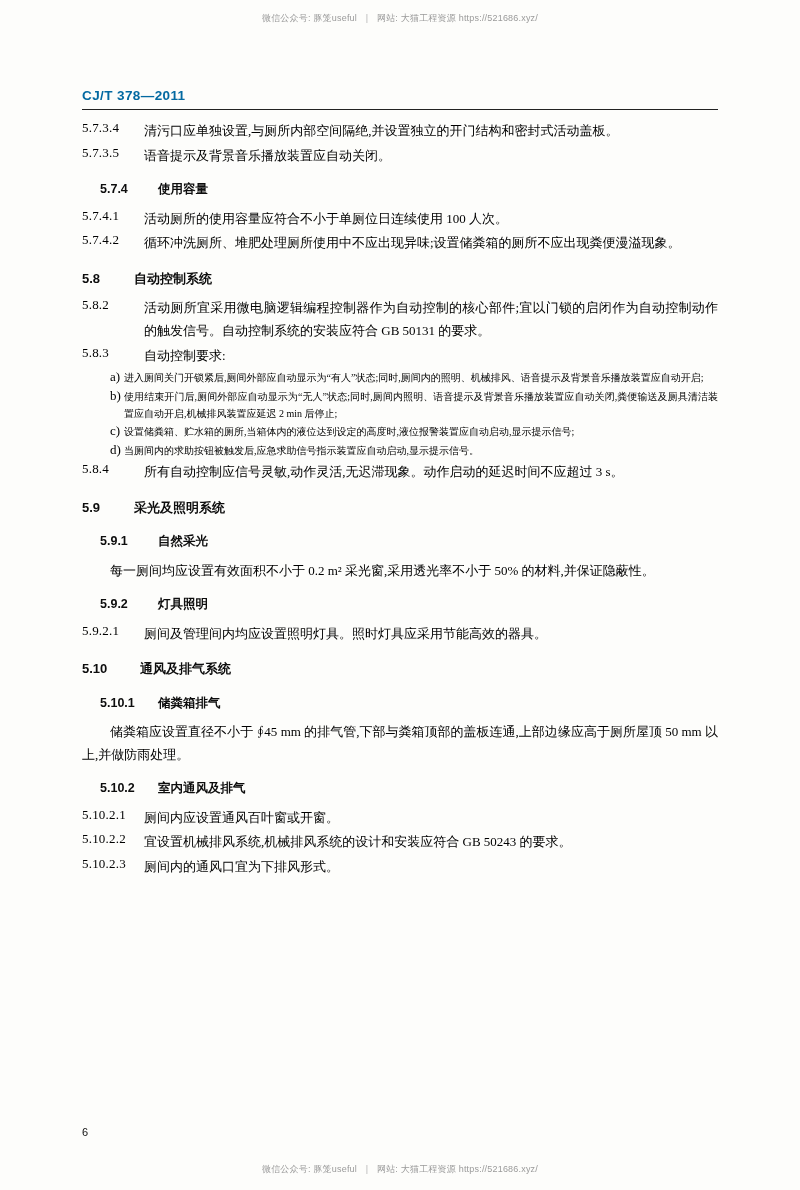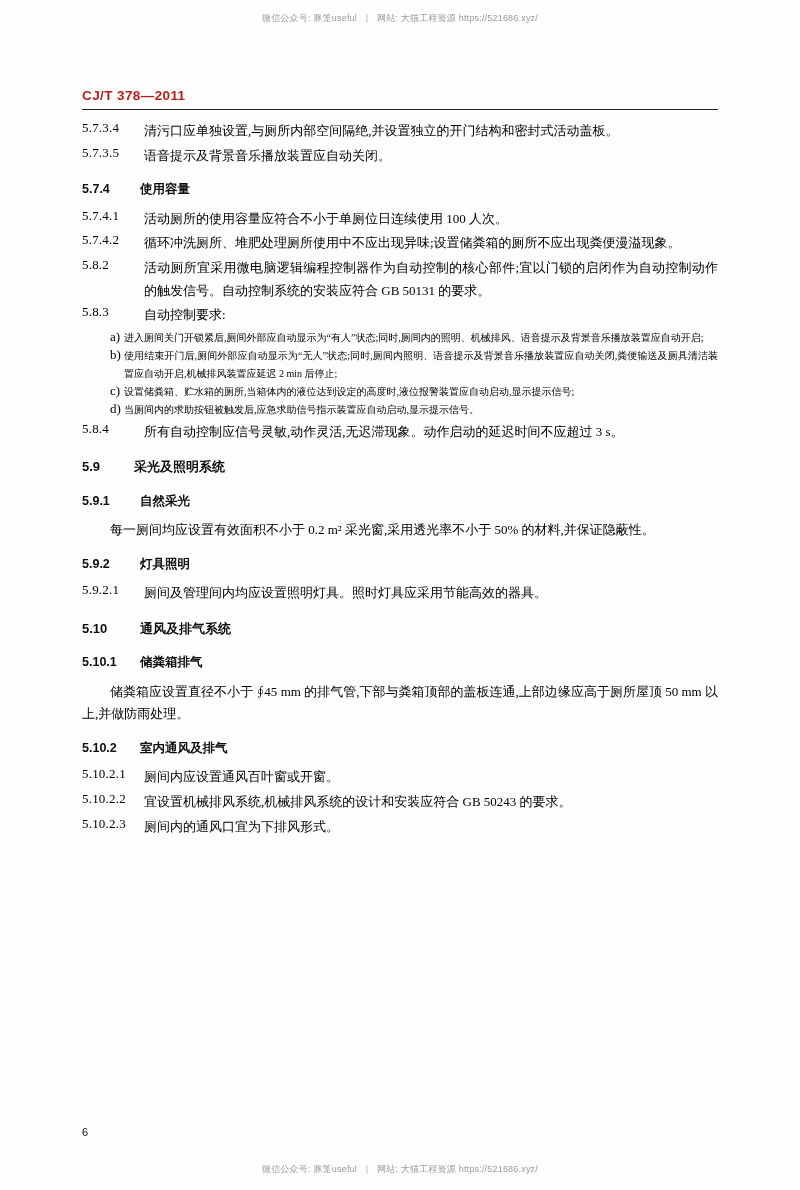--- a/index.html
+++ b/index.html
@@ -45,7 +45,7 @@
     font-family: "Liberation Sans", sans-serif;
     font-weight: bold;
     font-size: 13.5px;
-    color: #b91c1c;
+    color: #0369a1;
     letter-spacing: 0.4px;
     margin-bottom: 6px;
   }

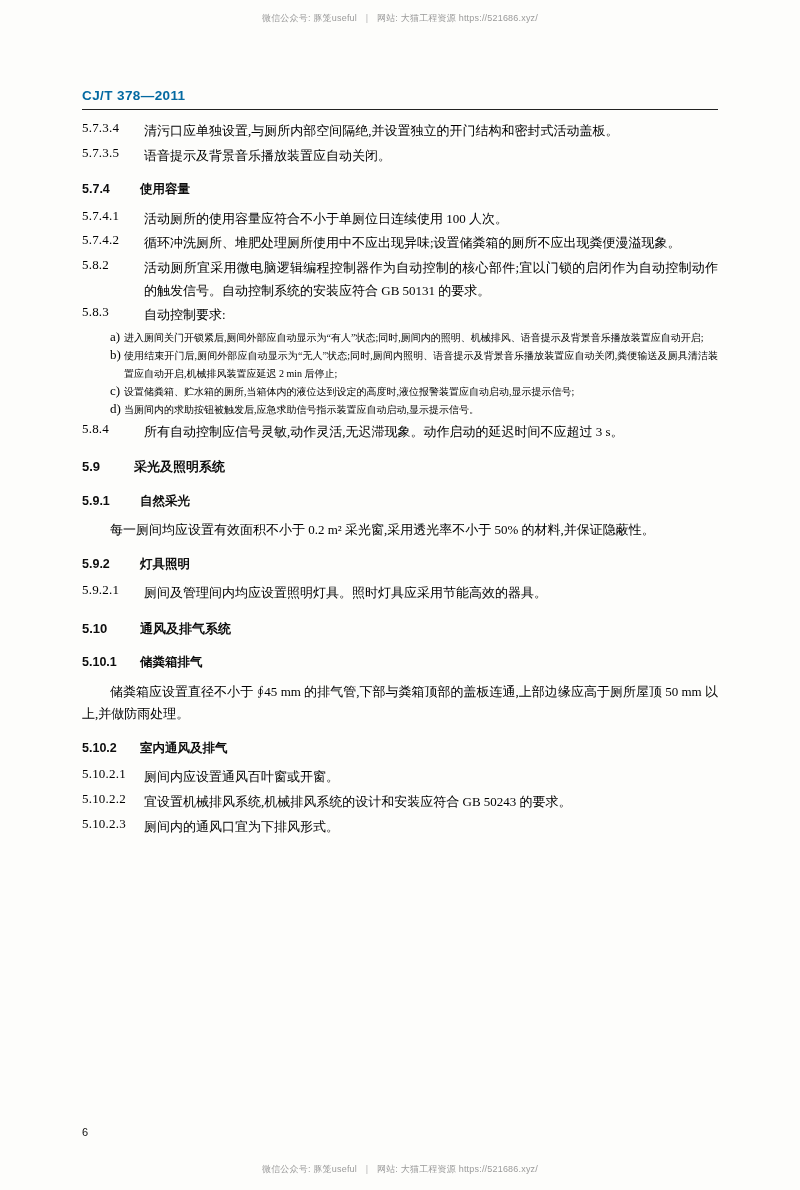--- a/index.html
+++ b/index.html
@@ -78,7 +78,7 @@
     margin-top: 12px;
     margin-bottom: 7px;
   }
-  .blk.sub-head .num { display: inline-block; min-width: 58px; }
+  .blk.sub-head .num { display: inline-block; min-width: 58px; margin-left: 18px; }
 
   .para {
     display: flex;

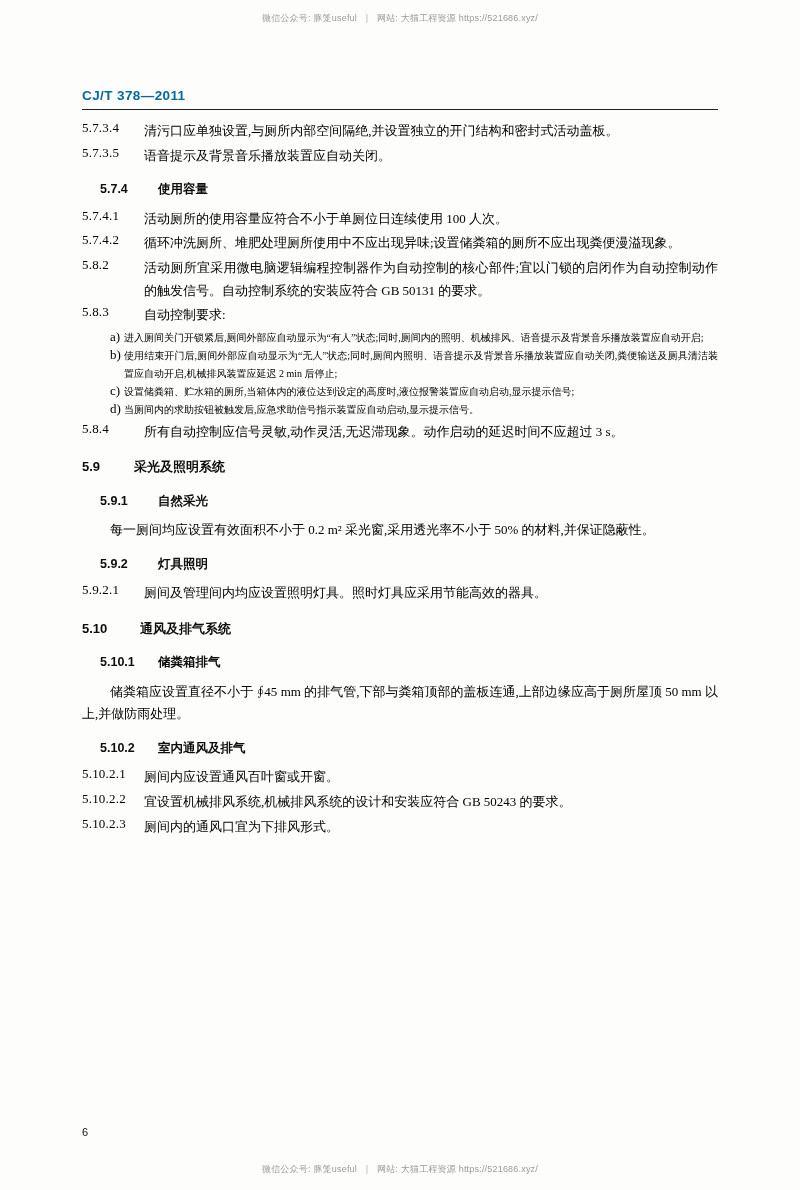--- a/index.html
+++ b/index.html
@@ -174,6 +174,7 @@
           <span class="num">5.7.4.2</span>
           <span class="txt">循环冲洗厕所、堆肥处理厕所使用中不应出现异味;设置储粪箱的厕所不应出现粪便漫溢现象。</span>
         </div>
+        <div class="blk sec-head"><span class="num">5.8</span><span>自动控制系统</span></div>
         <div class="para">
           <span class="num">5.8.2</span>
           <span class="txt">活动厕所宜采用微电脑逻辑编程控制器作为自动控制的核心部件;宜以门锁的启闭作为自动控制动作的触发信号。自动控制系统的安装应符合 GB 50131 的要求。</span>

